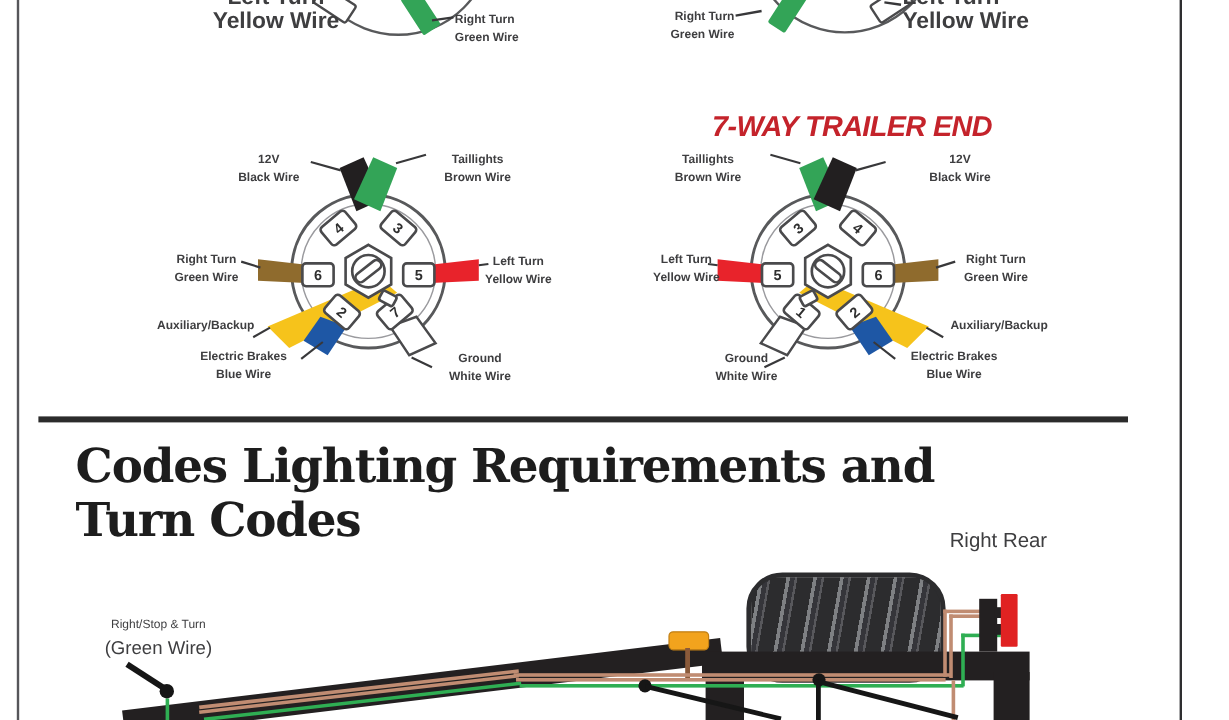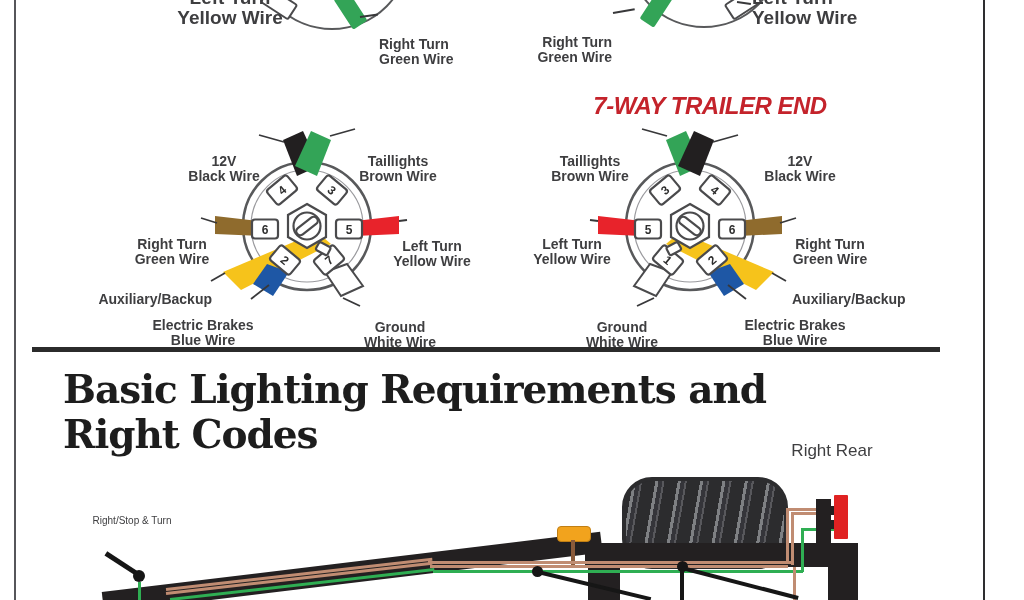--- a/index.html
+++ b/index.html
@@ -11,8 +11,8 @@
   .edge-r{left:983px;background:var(--border_right);}
 
   
-  .lbl{position:absolute;font-size:14px;font-weight:bold;color:var(--label_gray);
-       line-height:15px;text-align:center;margin-top:28px;}
+  .lbl{position:absolute;font-size:10px;font-weight:bold;color:var(--label_gray);
+       line-height:15px;text-align:center;}
   .lbl .ln{display:block;}
   .lbl.ta-r{text-align:right;}
   .lbl.ta-l{text-align:left;}

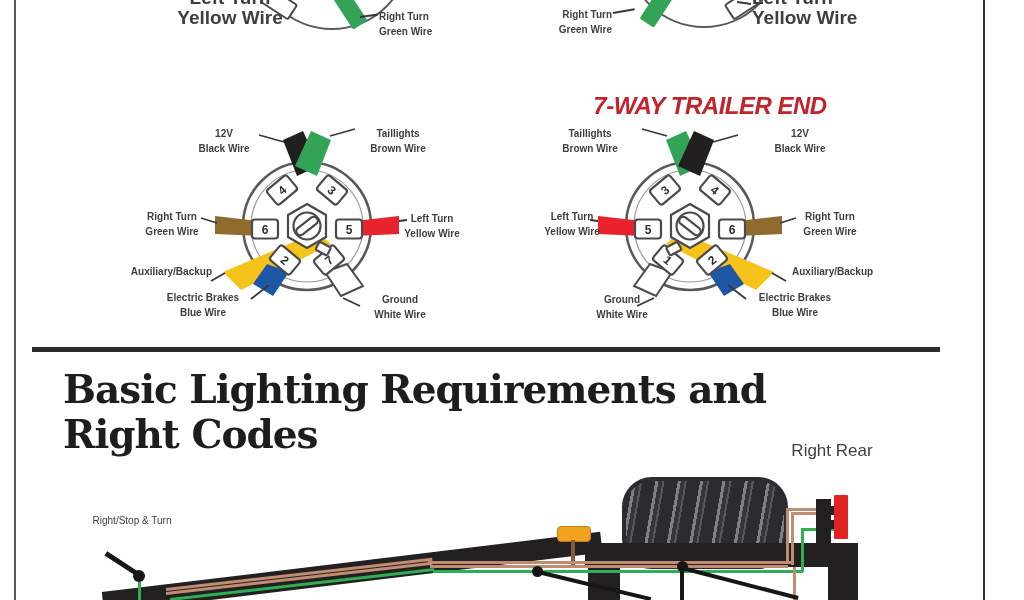--- a/index.html
+++ b/index.html
@@ -267,7 +267,7 @@
   <div class="divider" style="left:32px;top:347px;width:908px;height:5px;"></div>
 
   <div class="heading" style="left:63px;top:367px;">
-    <span class="ln">Basic Lighting Requirements and</span>
+    <span class="ln">Codes Lighting Requirements and</span>
     <span class="ln">Right Codes</span>
   </div>
 

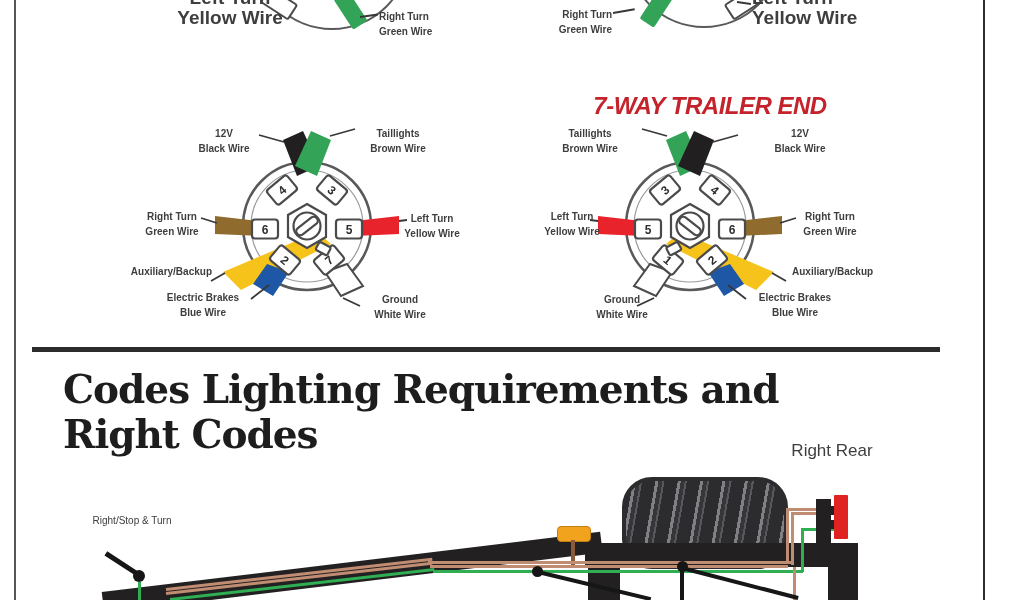--- a/index.html
+++ b/index.html
@@ -268,7 +268,7 @@
 
   <div class="heading" style="left:63px;top:367px;">
     <span class="ln">Codes Lighting Requirements and</span>
-    <span class="ln">Right Codes</span>
+    <span class="ln">Turn Codes</span>
   </div>
 
   <div class="note" style="left:772px;top:441px;width:120px;">

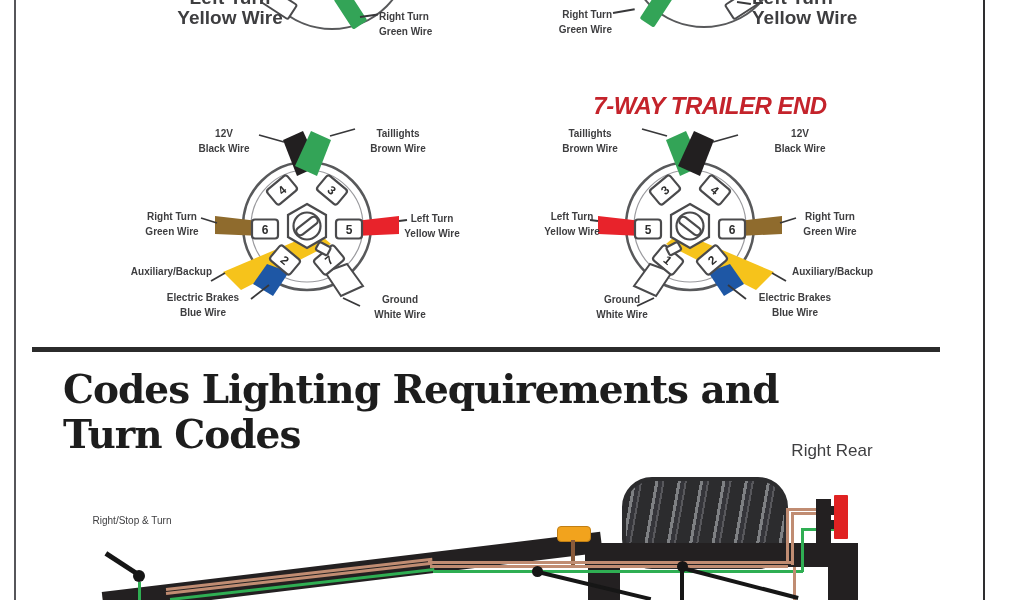--- a/index.html
+++ b/index.html
@@ -276,6 +276,7 @@
   </div>
   <div class="note" style="left:48px;top:511px;width:168px;">
     <span class="s" style="font-size:10px;line-height:19.5px;color:var(--label_gray);">Right/Stop &amp; Turn</span>
+    <span class="s" style="font-size:15.5px;line-height:19.5px;color:var(--label_gray);">(Green Wire)</span>
   </div>
 
   <div class="tire"></div>

